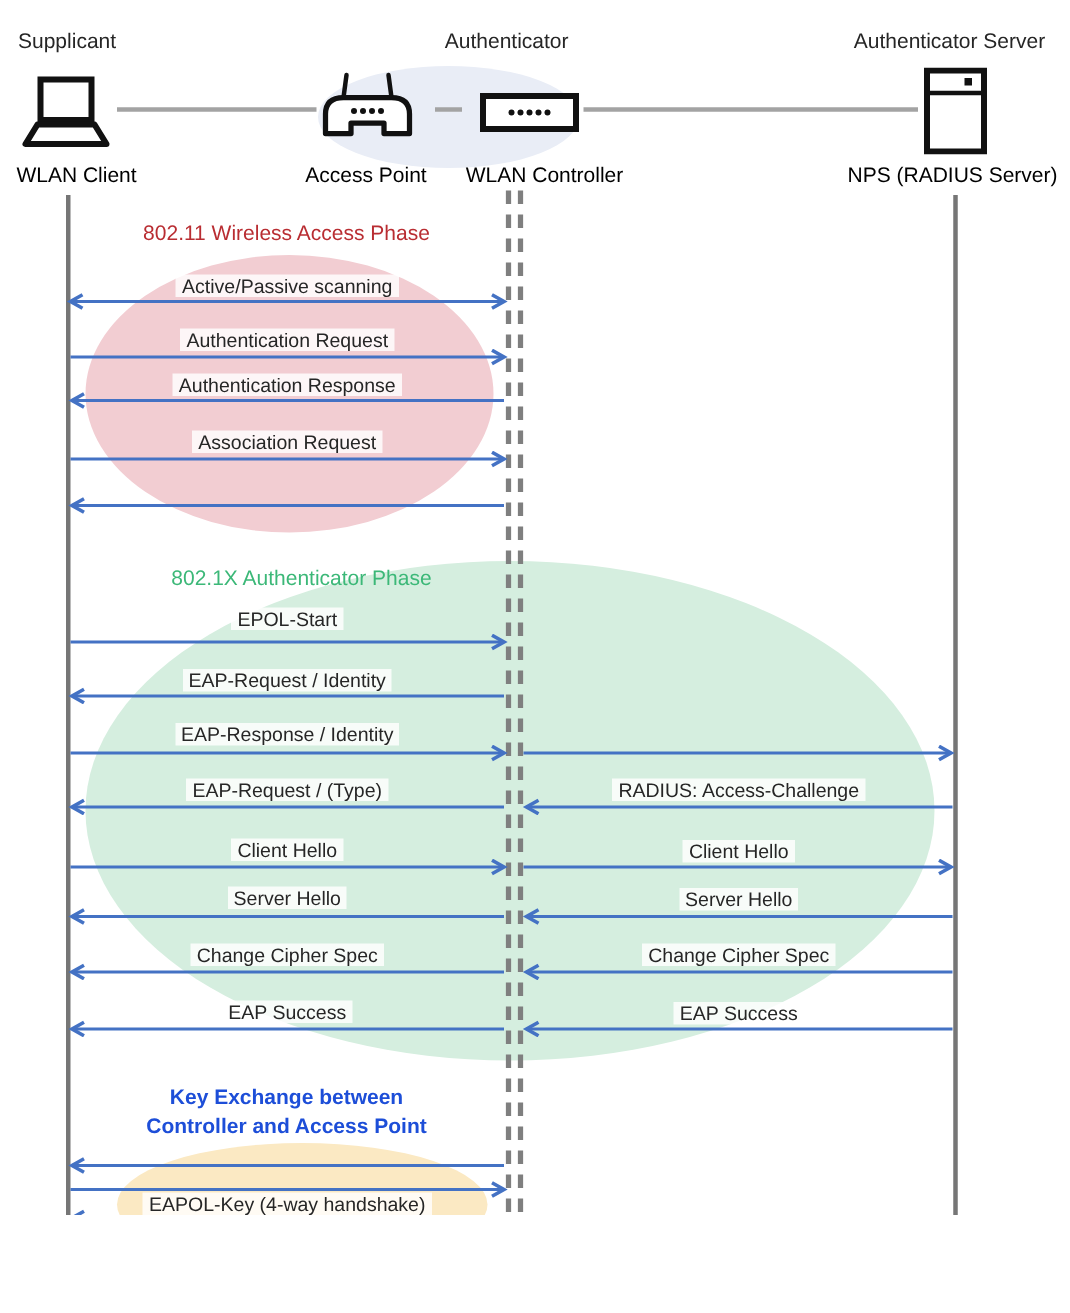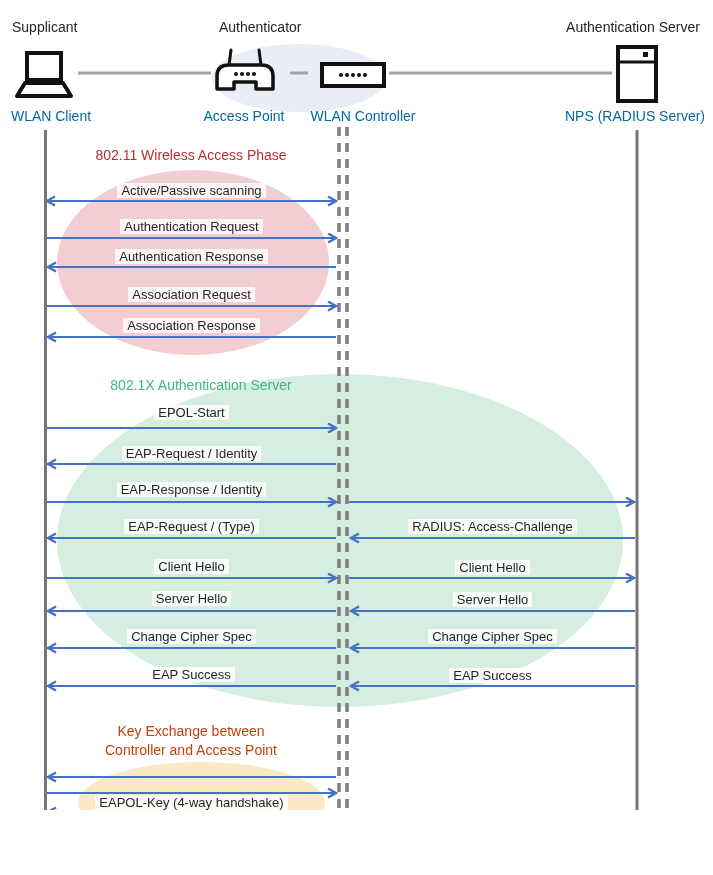--- a/index.html
+++ b/index.html
@@ -80,7 +80,7 @@
   </svg>
 
   <div class="hdr" style="left:12px;top:19px;">Supplicant</div>
-  <div class="hdr" style="left:219px;top:19px;width:160px;text-align:left;">Authenticator</div>
+  <div class="hdr" style="left:219px;top:19px;width:160px;text-align:right;">Authenticator</div>
   <div class="hdr" style="left:553px;top:19px;width:160px;text-align:center;">Authentication Server</div>
 
   <div class="icon" style="left:10px;top:50px;">

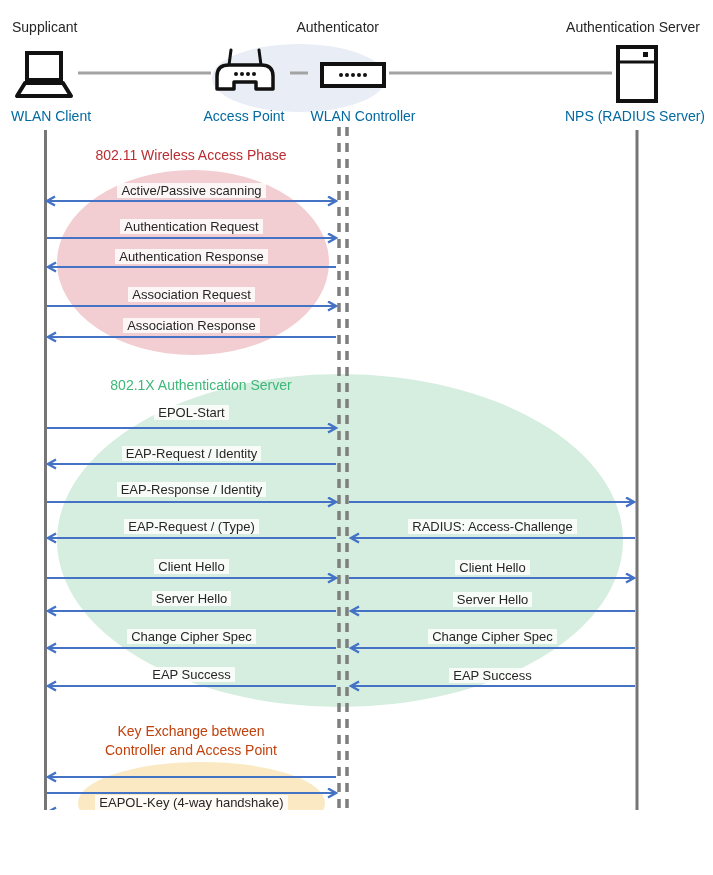--- a/index.html
+++ b/index.html
@@ -81,7 +81,7 @@
 
   <div class="hdr" style="left:12px;top:19px;">Supplicant</div>
   <div class="hdr" style="left:219px;top:19px;width:160px;text-align:right;">Authenticator</div>
-  <div class="hdr" style="left:553px;top:19px;width:160px;text-align:center;">Authentication Server</div>
+  <div class="hdr" style="left:553px;top:19px;width:160px;text-align:center;">Authenticator Server</div>
 
   <div class="icon" style="left:10px;top:50px;">
     <svg width="68" height="50" viewBox="0 0 68 50">

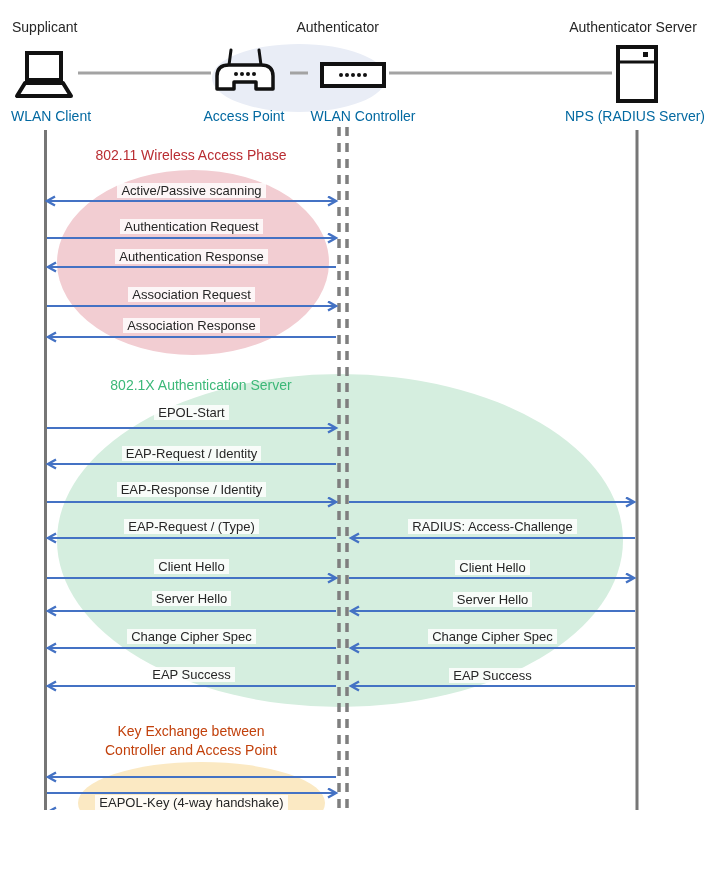--- a/index.html
+++ b/index.html
@@ -8,7 +8,7 @@
   .ellipse{position:absolute;border-radius:50%;z-index:1;}
   #svg-layer{position:absolute;left:0;top:0;z-index:2;}
   .hdr{position:absolute;font-size:14px;color:#262626;z-index:3;white-space:nowrap;}
-  .node-label{position:absolute;font-size:14px;color:#0369a1;z-index:3;text-align:center;white-space:nowrap;}
+  .node-label{position:absolute;font-size:14px;color:#000000;z-index:3;text-align:center;white-space:nowrap;}
   .phase-title{position:absolute;font-size:14px;z-index:3;text-align:center;line-height:19px;white-space:nowrap;}
   .msg{position:absolute;font-size:13px;z-index:3;text-align:center;white-space:nowrap;}
   .msg span{background:rgba(255,255,255,0.82);padding:0 4px;display:inline-block;line-height:15px;}

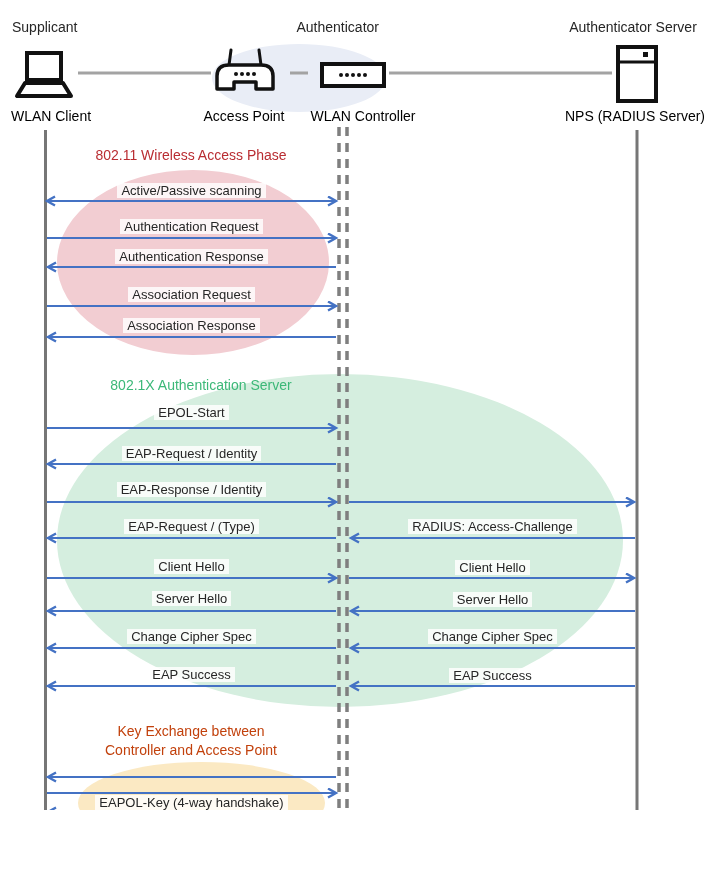--- a/index.html
+++ b/index.html
@@ -134,7 +134,6 @@
   <div class="msg msg-left" style="top:219px;"><span>Authentication Request</span></div>
   <div class="msg msg-left" style="top:249px;"><span>Authentication Response</span></div>
   <div class="msg msg-left" style="top:287px;"><span>Association Request</span></div>
-  <div class="msg msg-left" style="top:318px;"><span>Association Response</span></div>
   <div class="msg msg-left" style="top:405px;"><span>EPOL-Start</span></div>
   <div class="msg msg-left" style="top:446px;"><span>EAP-Request / Identity</span></div>
   <div class="msg msg-left" style="top:482px;"><span>EAP-Response / Identity</span></div>

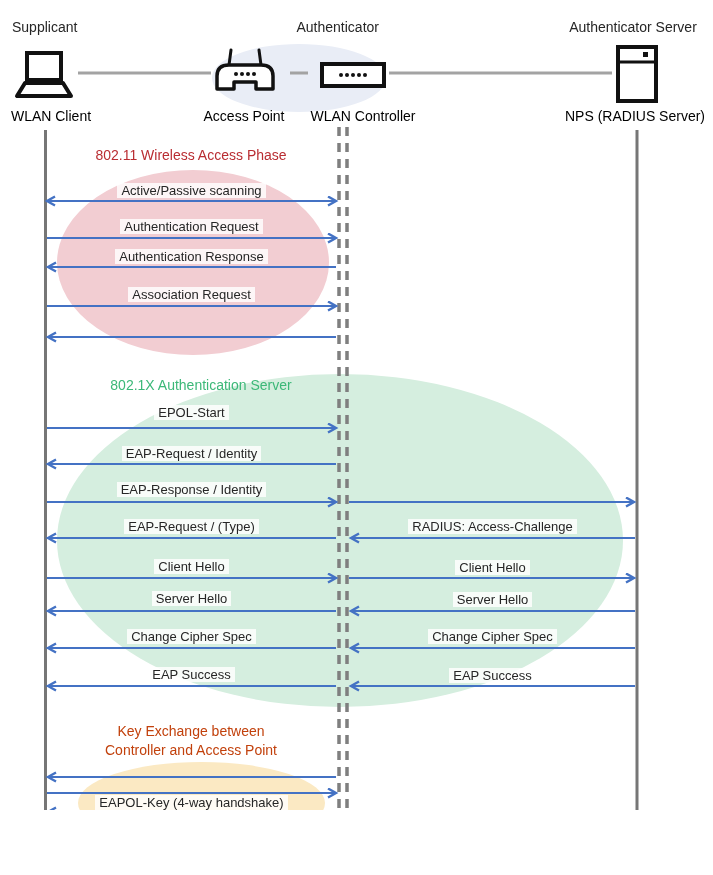--- a/index.html
+++ b/index.html
@@ -124,7 +124,7 @@
   <div class="node-label" style="left:557px;top:108px;width:156px;">NPS (RADIUS Server)</div>
 
   <div class="phase-title title-red" style="left:60px;top:146px;width:262px;">802.11 Wireless Access Phase</div>
-  <div class="phase-title title-green" style="left:70px;top:376px;width:262px;">802.1X Authentication Server</div>
+  <div class="phase-title title-green" style="left:70px;top:376px;width:262px;">802.1X Authenticator Phase</div>
   <div class="phase-title title-orange" style="left:60px;top:722px;width:262px;">
     <div>Key Exchange between</div>
     <div>Controller and Access Point</div>

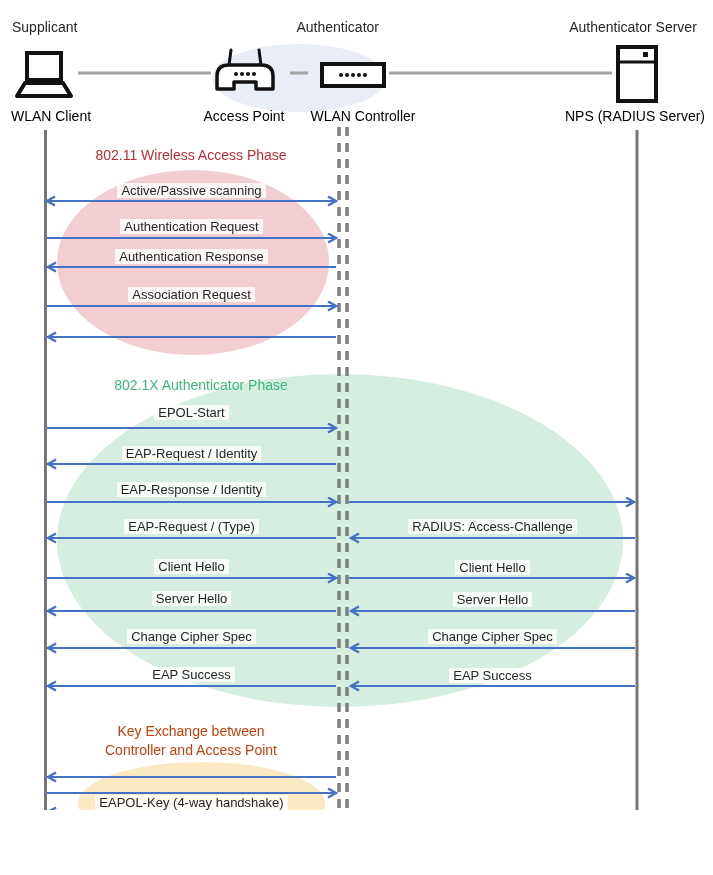--- a/index.html
+++ b/index.html
@@ -17,7 +17,7 @@
   .icon{position:absolute;z-index:3;}
   .title-red{color:#B92D32;}
   .title-green{color:#3CB878;}
-  .title-orange{color:#c2410c;}
+  .title-orange{color:#1d4ed8;font-weight:bold;}
 </style>
 </head>
 <body>

